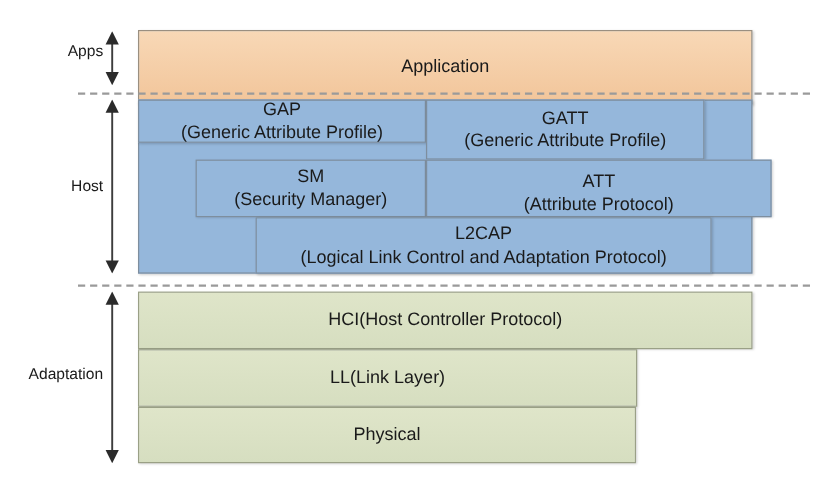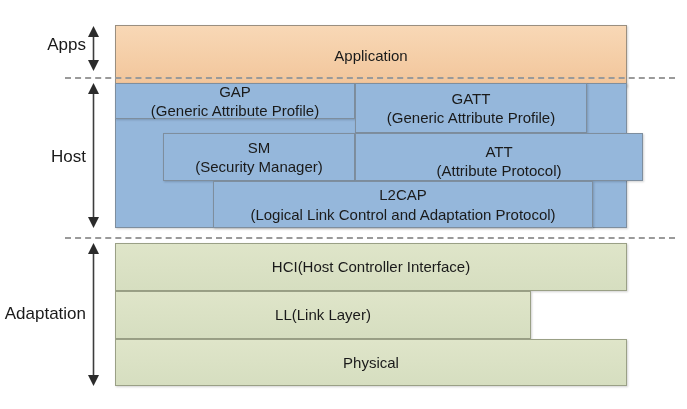--- a/index.html
+++ b/index.html
@@ -23,7 +23,7 @@
   
   .group-label {
     position: absolute;
-    font-size: 17px;
+    font-size: 13px;
     color: #1a1a1a;
     text-align: right;
     white-space: nowrap;

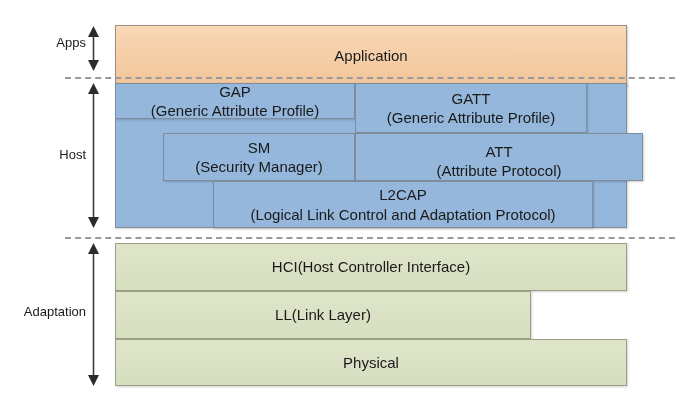--- a/index.html
+++ b/index.html
@@ -156,7 +156,7 @@
   </div>
 
   <div class="block controller" style="left:115px; top:243px; width:512px; height:48px;">
-    <span class="b-line">HCI(Host Controller Interface)</span>
+    <span class="b-line">HCI(Host Controller Protocol)</span>
   </div>
 
   <div class="block controller" style="left:115px; top:291px; width:416px; height:48px;">

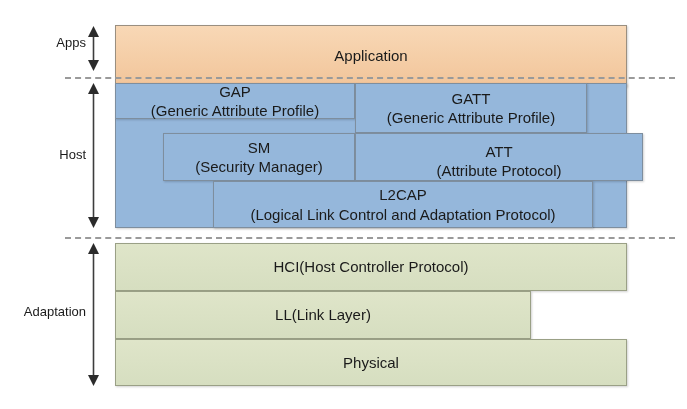--- a/index.html
+++ b/index.html
@@ -163,7 +163,7 @@
     <span class="b-line">LL(Link Layer)</span>
   </div>
 
-  <div class="block controller" style="left:115px; top:339px; width:512px; height:47px;">
+  <div class="block controller" style="left:115px; top:339px; width:415px; height:47px;">
     <span class="b-line">Physical</span>
   </div>
 

